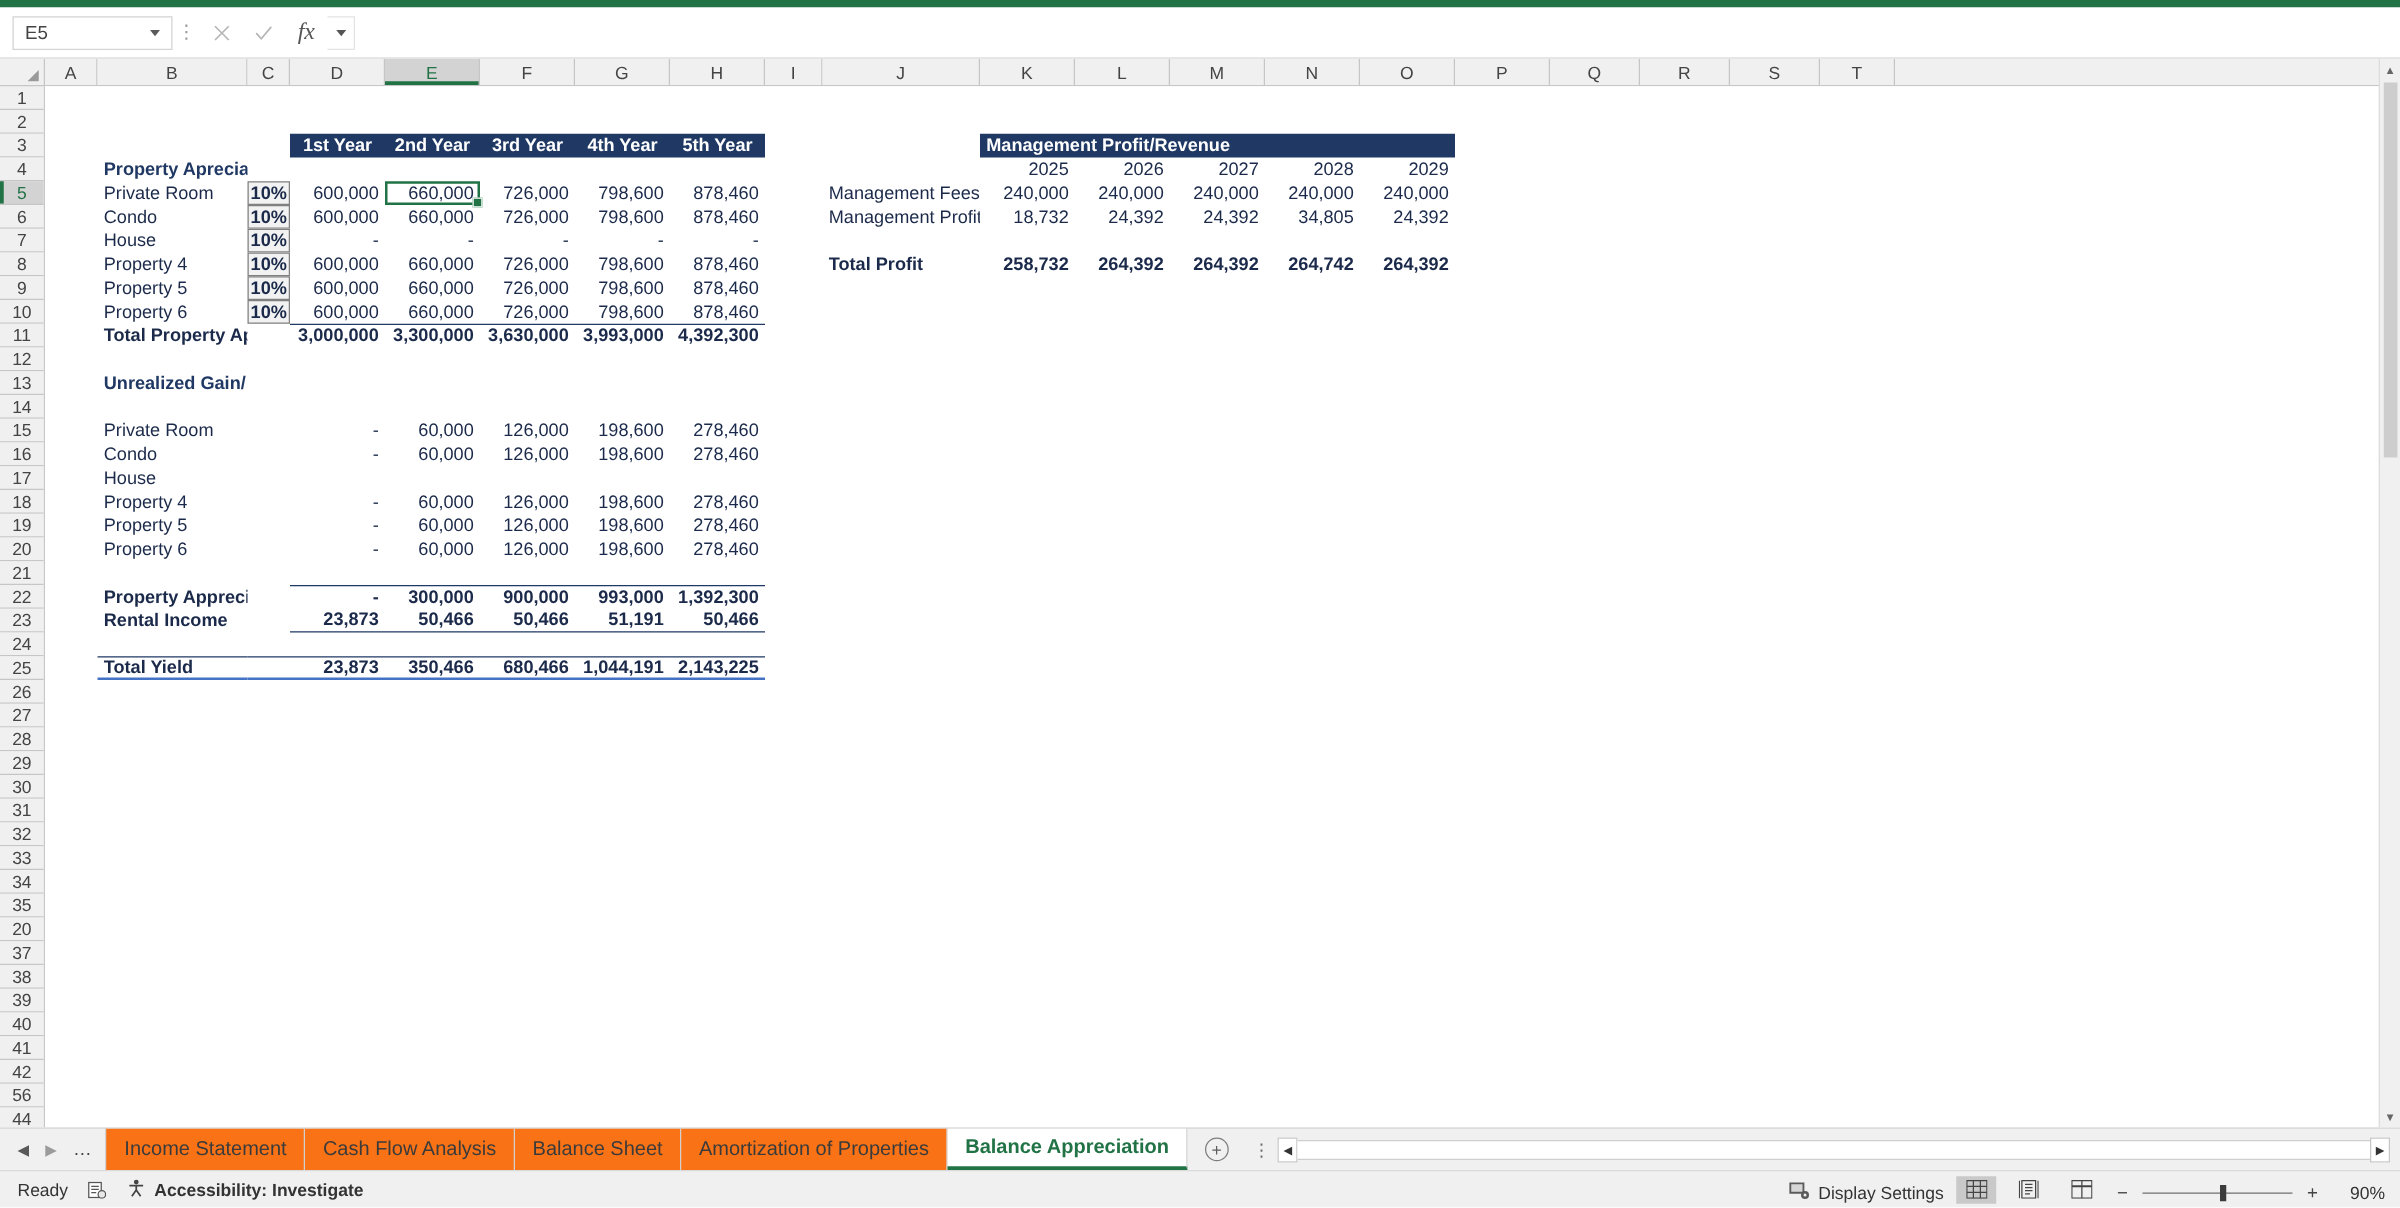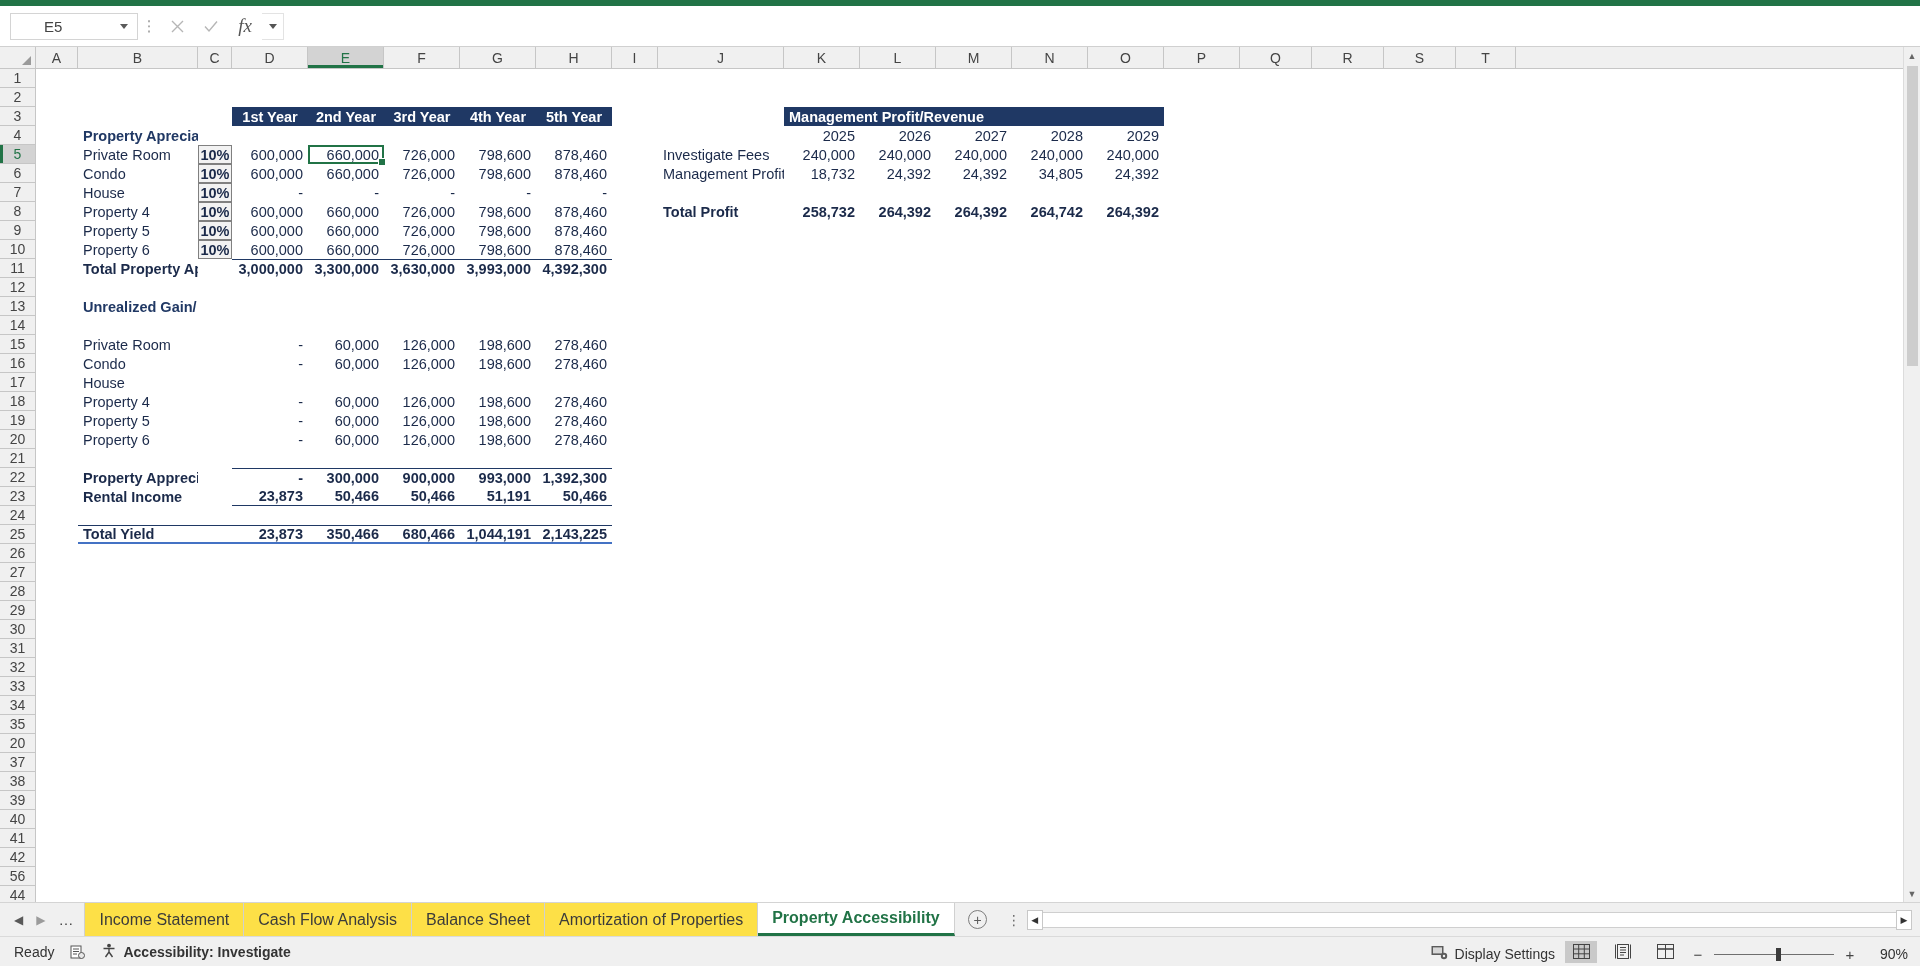--- a/index.html
+++ b/index.html
@@ -39,7 +39,7 @@
     padding-left: 9px;
     position: relative;
   }
-  .namebox .nb-text { flex: 1; margin-left: 24px; }
+  .namebox .nb-text { flex: 1; }
   .nb-caret {
     width: 0; height: 0; margin-right: 9px;
     border-left: 4px solid transparent;

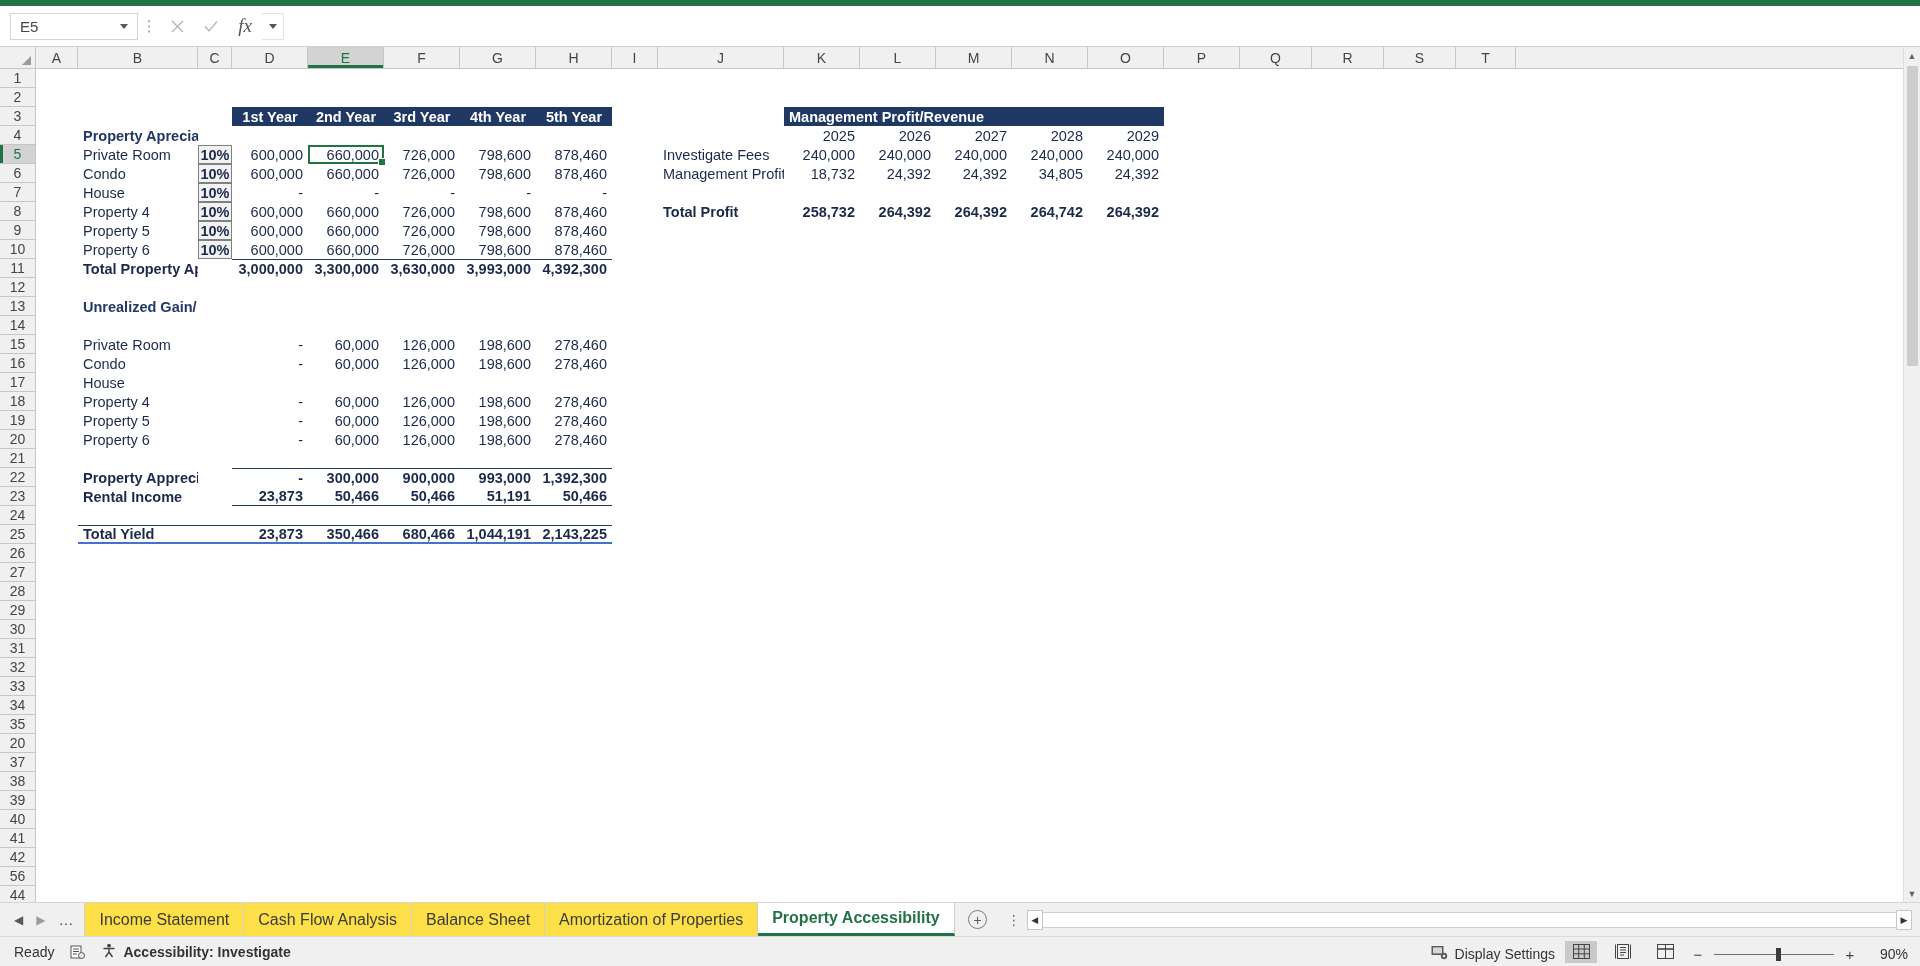--- a/index.html
+++ b/index.html
@@ -463,7 +463,7 @@
             <div class="cell r" style="width: 76px;">798,600</div>
             <div class="cell r" style="width: 76px;">878,460</div>
             <div class="cell " style="width: 46px;"></div>
-            <div class="cell l" style="width: 126px;">Investigate Fees</div>
+            <div class="cell l" style="width: 126px;">Management Fees</div>
             <div class="cell r" style="width: 76px;">240,000</div>
             <div class="cell r" style="width: 76px;">240,000</div>
             <div class="cell r" style="width: 76px;">240,000</div>

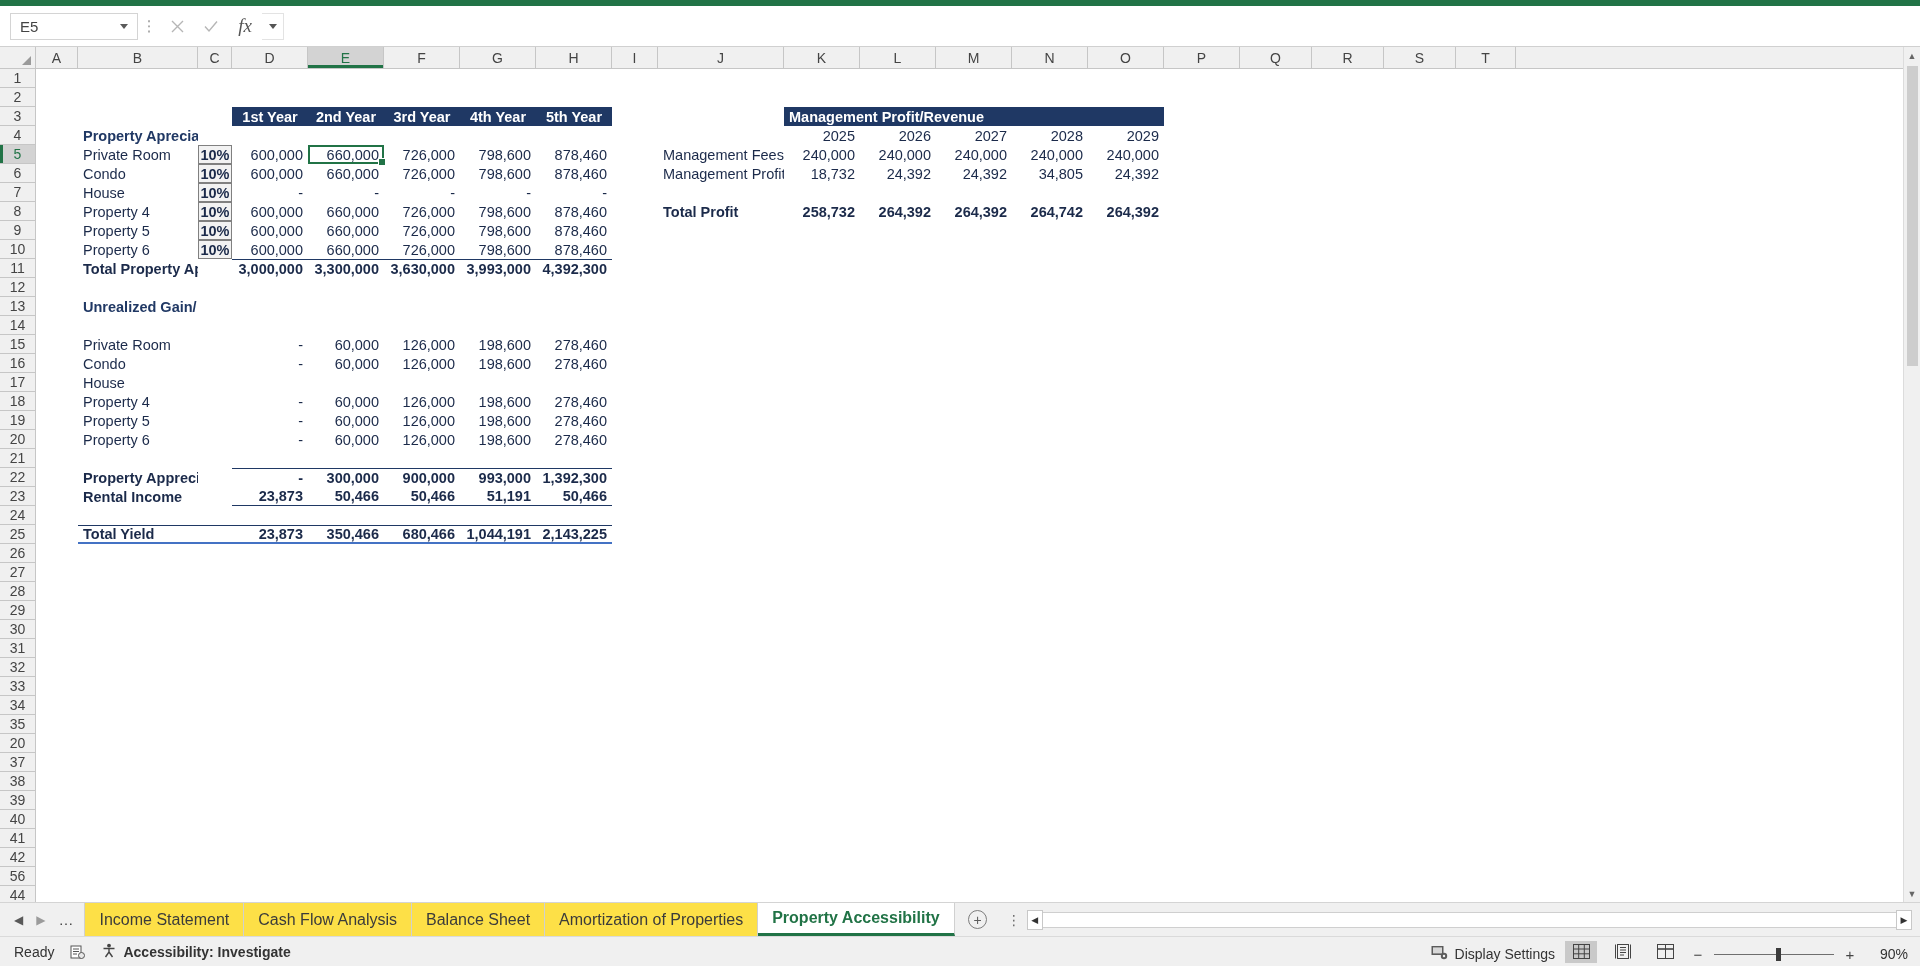--- a/index.html
+++ b/index.html
@@ -215,7 +215,7 @@
     display:flex; align-items:center; padding: 0 14px;
     font-size: 16px; color: #3b3b3b;
     border-right: 1px solid #d0d0d0;
-    background: #fde047;
+    background: #f97316;
     white-space: nowrap;
   }
   .tab:first-child { border-left: 1px solid #d0d0d0; }

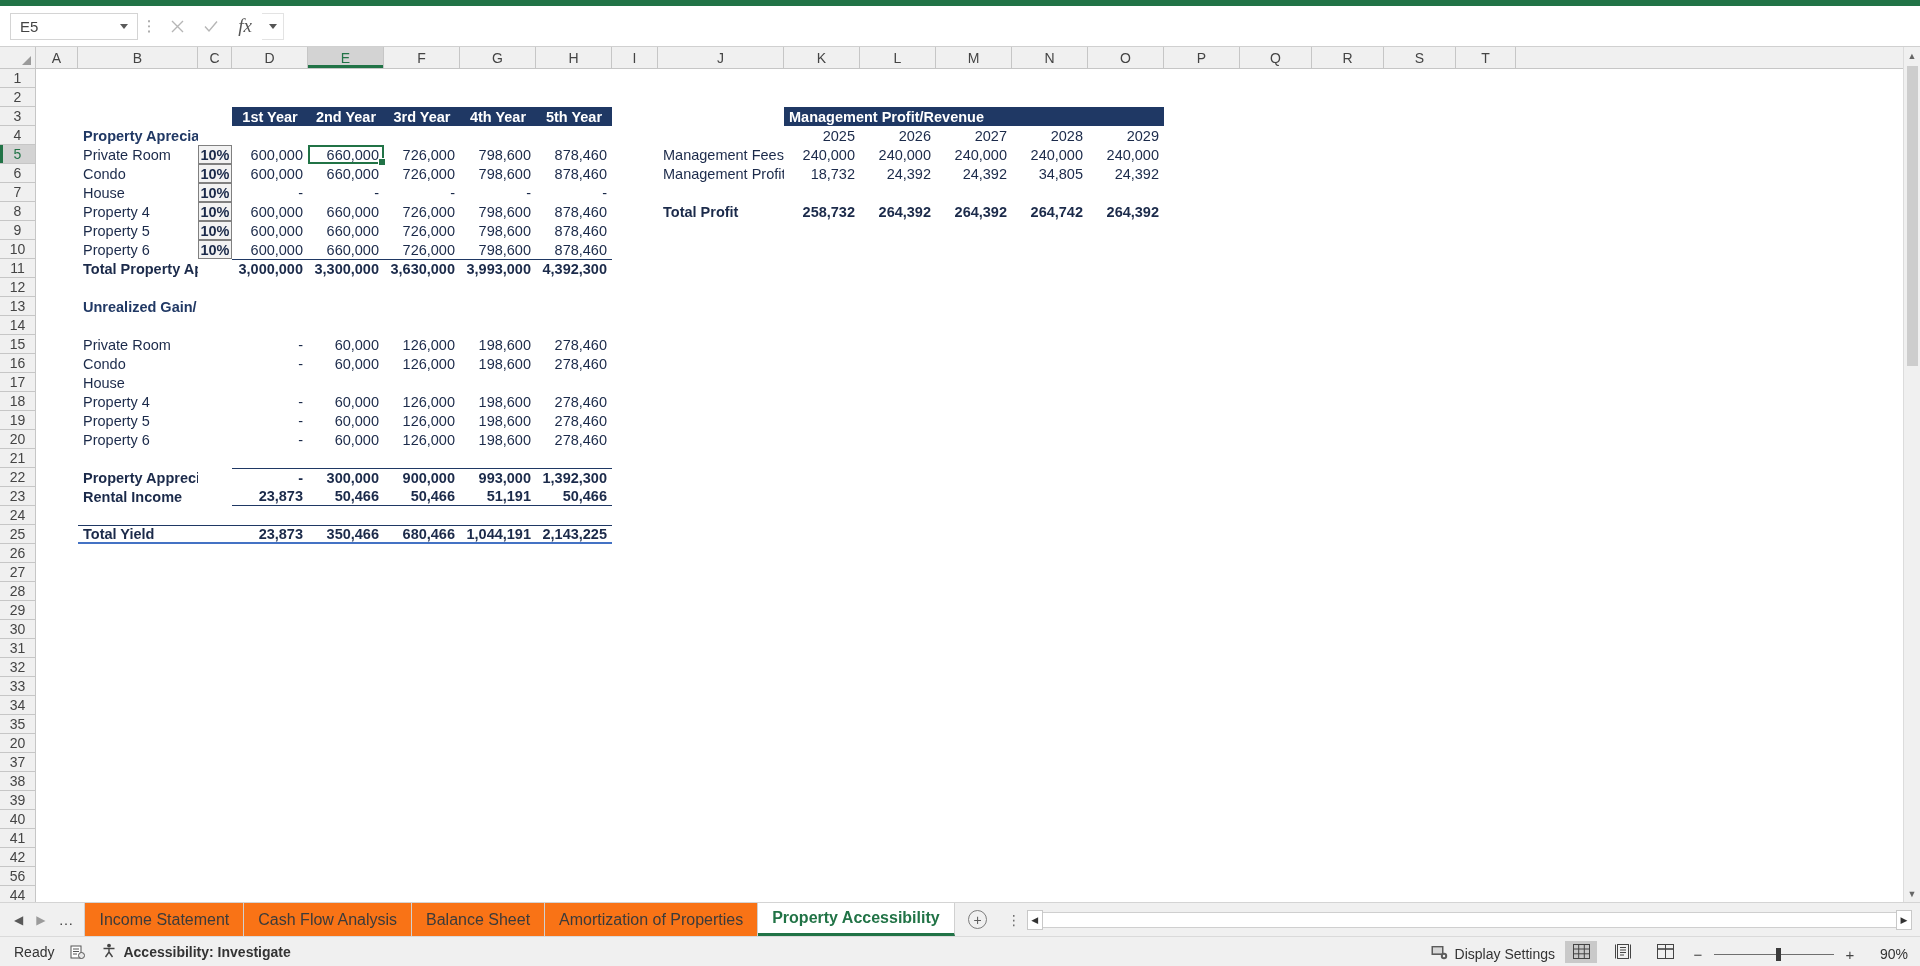--- a/index.html
+++ b/index.html
@@ -1364,7 +1364,7 @@
           <span>Amortization of Properties</span>
         </div>
         <div class="tab active">
-          <span>Property Accessibility</span>
+          <span>Balance Appreciation</span>
         </div>
       </div>
     <div class="addsheet">

